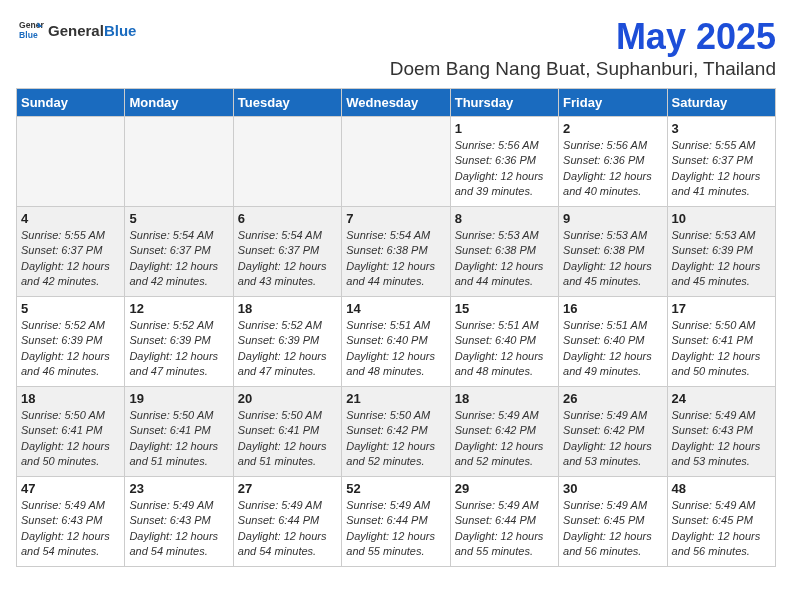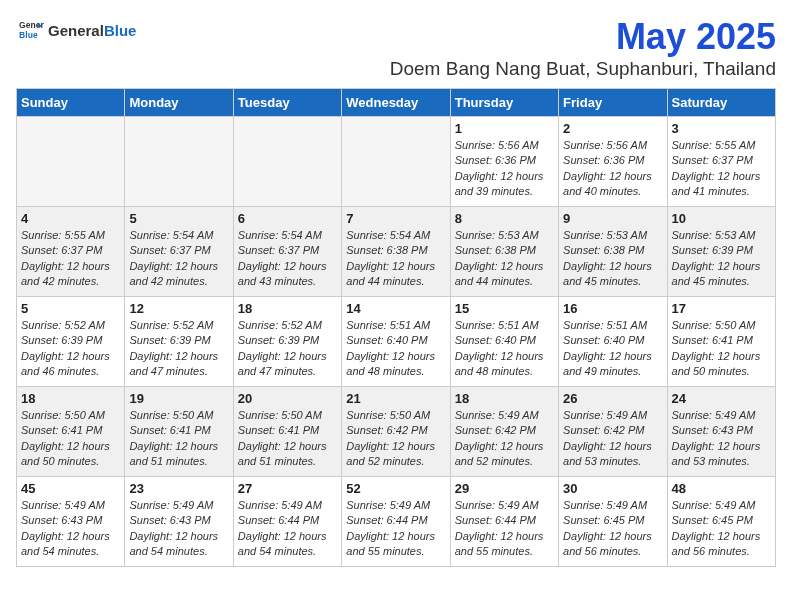--- a/index.html
+++ b/index.html
@@ -289,7 +289,7 @@
       </tr>
       <tr>
         <td>
-          <div class="day-number">45</div>
+          <div class="day-number">47</div>
           <div class="cell-info" style="white-space: pre-line;">Sunrise: 5:49 AM
 Sunset: 6:43 PM
 Daylight: 12 hours

